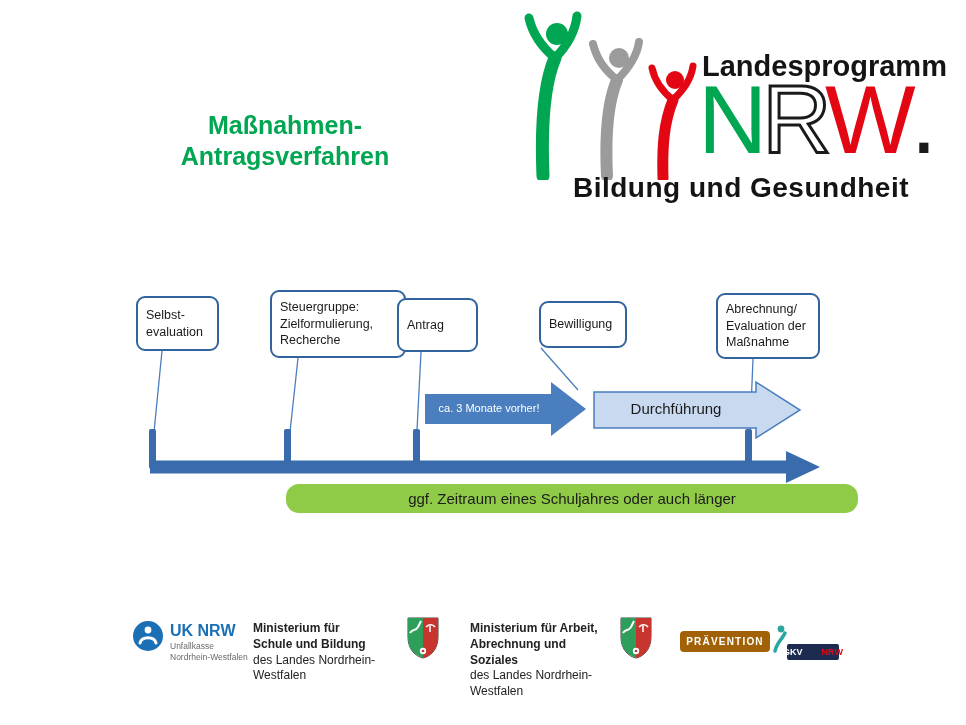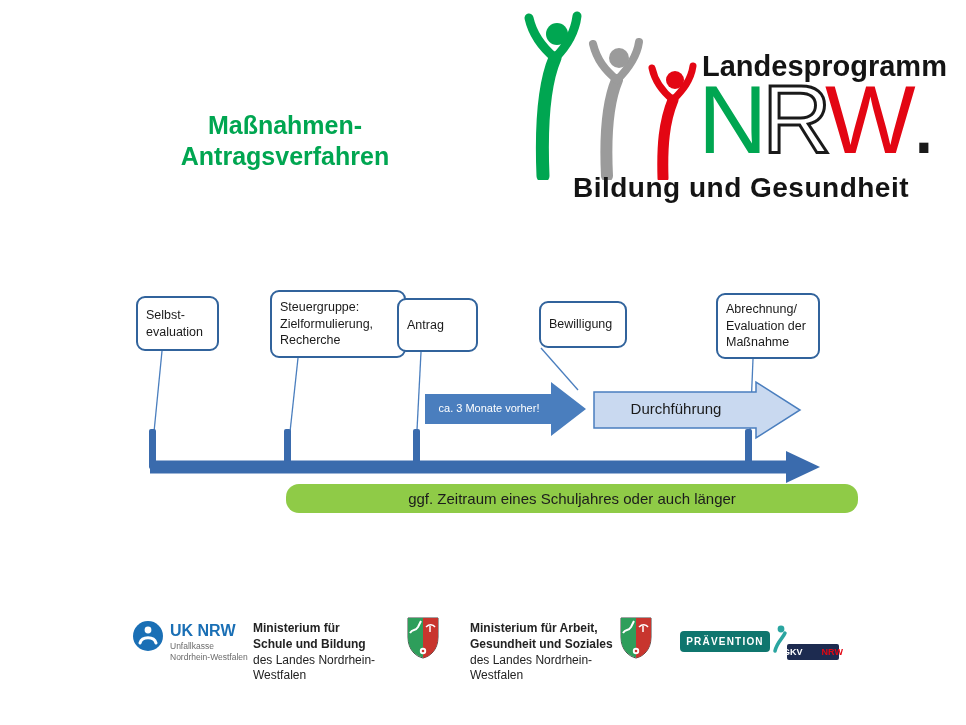--- a/index.html
+++ b/index.html
@@ -181,7 +181,7 @@
 
   <div class="abs ministry" style="left:470px; top:621px; width:145px;">
     <div class="b">Ministerium für Arbeit,</div>
-    <div class="b">Gesundheit und Soziales</div>
+    <div class="b">Abrechnung und Soziales</div>
     <div>des Landes Nordrhein-Westfalen</div>
   </div>
 

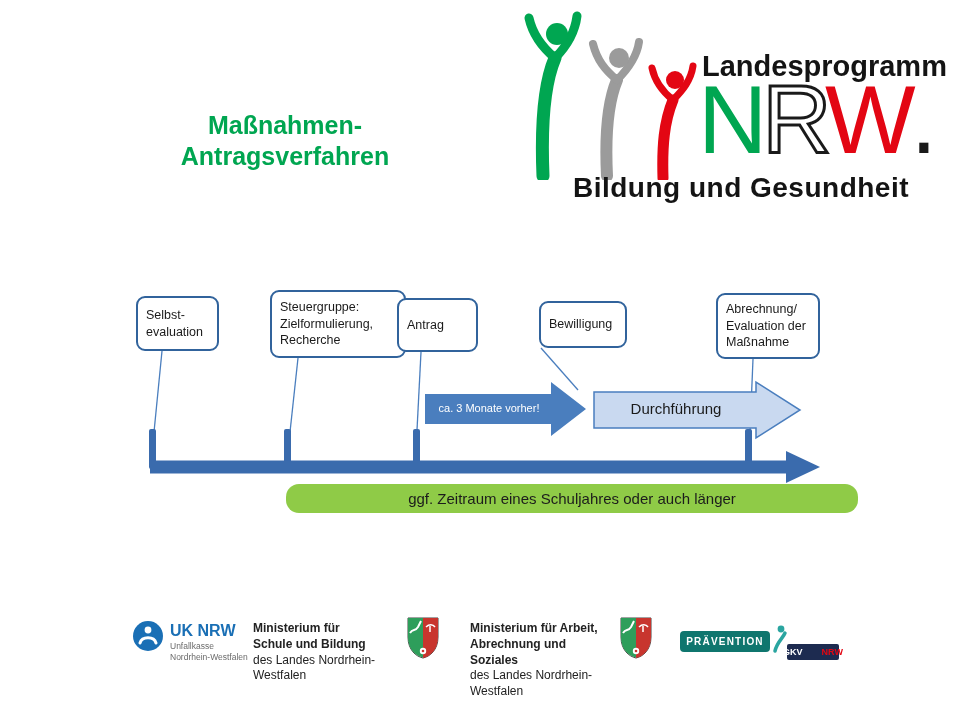--- a/index.html
+++ b/index.html
@@ -45,7 +45,7 @@
   .uk-sub  { left:170px; top:641px; font-size:8.5px; line-height:1.3; color:#6b6b6b; }
   .ministry { font-size:12px; line-height:1.32; color:#222; }
   .ministry .b { font-weight:bold; }
-  .praev-box { left:680px; top:631px; width:90px; height:21px; background:#0f766e;
+  .praev-box { left:680px; top:631px; width:90px; height:21px; background:#a16207;
                border-radius:4px; display:flex; align-items:center; justify-content:center;
                color:#fff; font-size:10px; font-weight:bold; letter-spacing:1.2px; }
   .gkv-box { left:787px; top:644px; width:52px; height:16px; background:#1D2B50;

